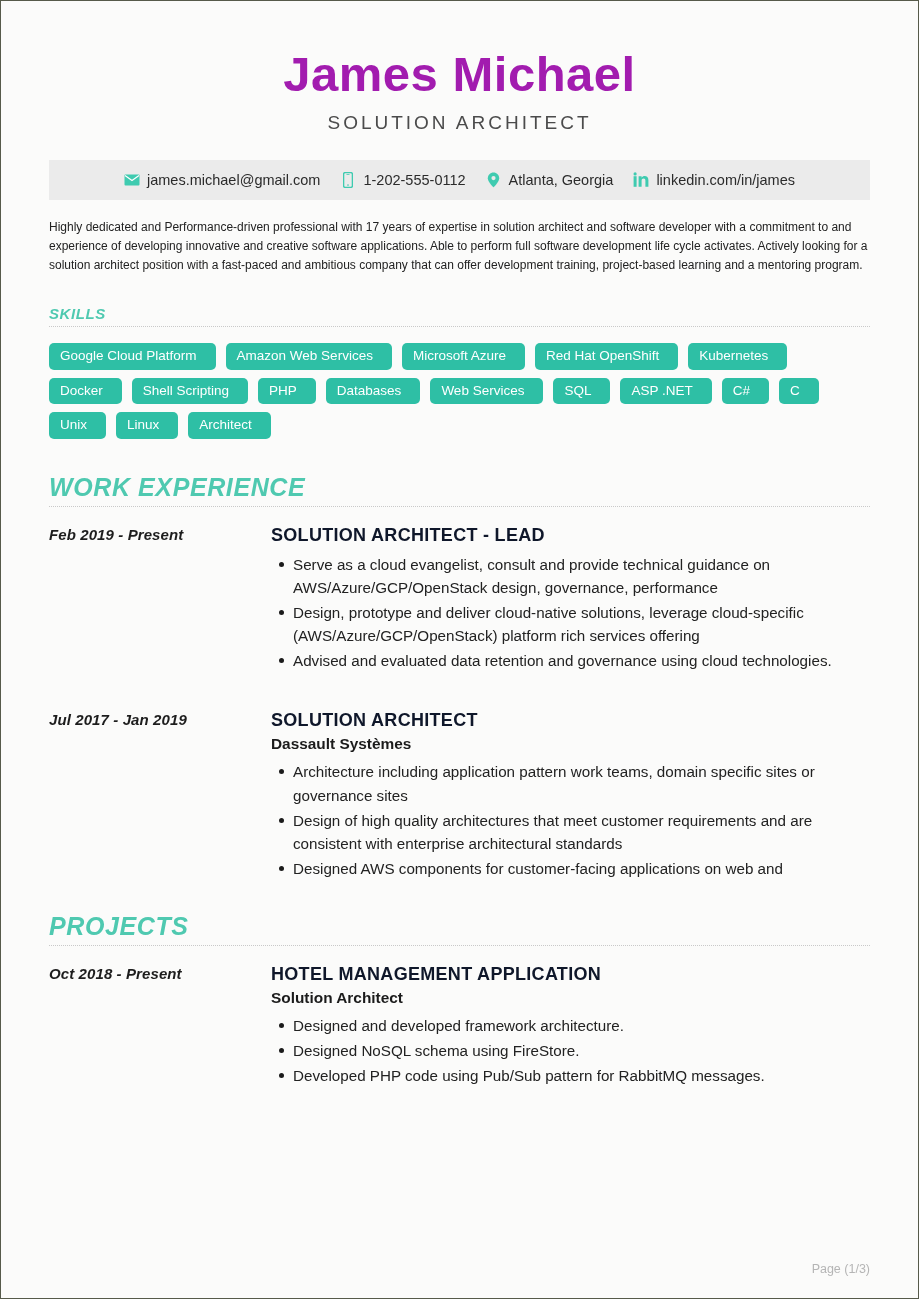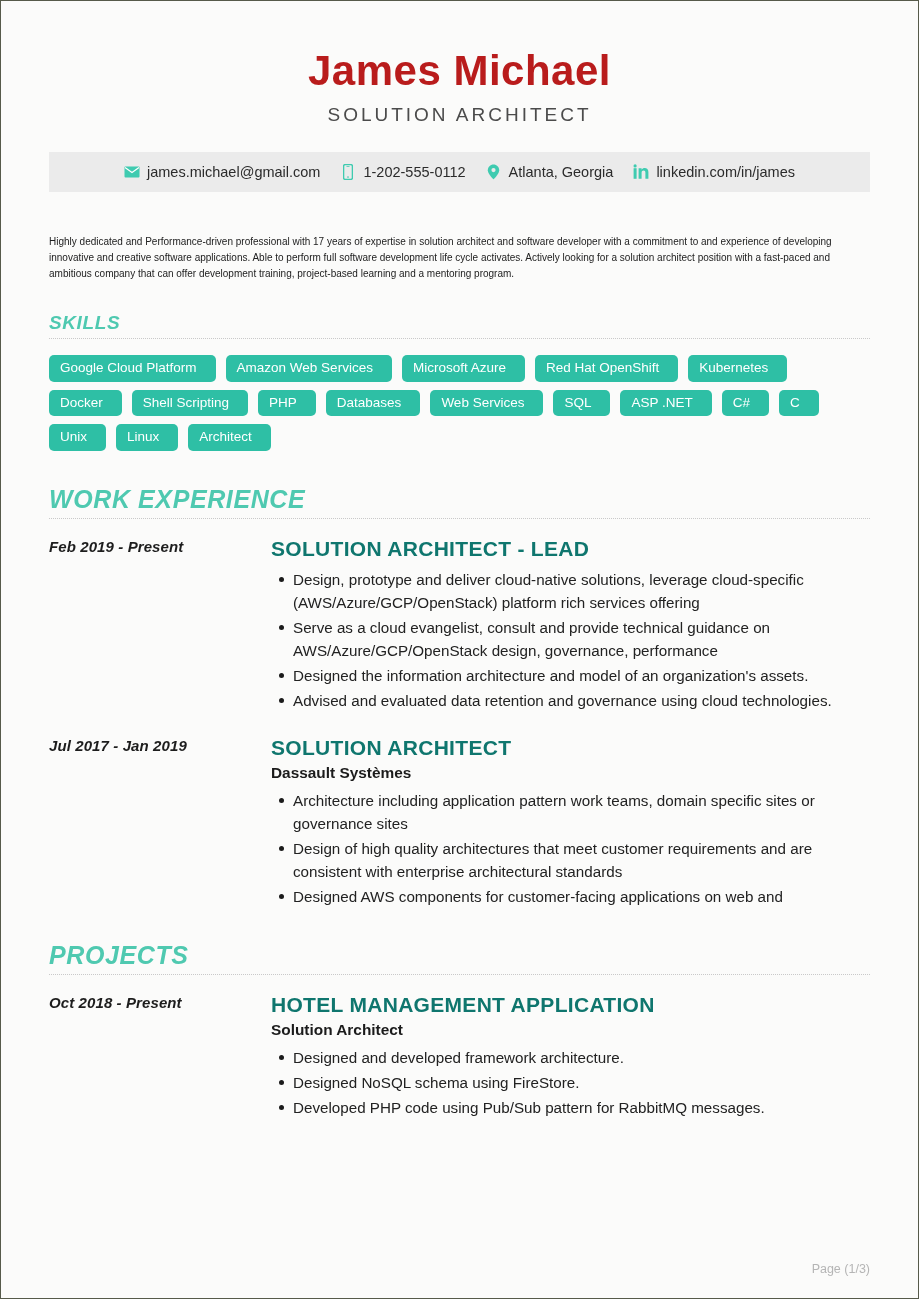--- a/index.html
+++ b/index.html
@@ -27,8 +27,8 @@
   
   .name {
     text-align: center;
-    color: #b91c1c;
-    font-size: 42px;
+    color: #a21caf;
+    font-size: 49px;
     font-weight: 700;
     letter-spacing: 0.5px;
     line-height: 1.12;

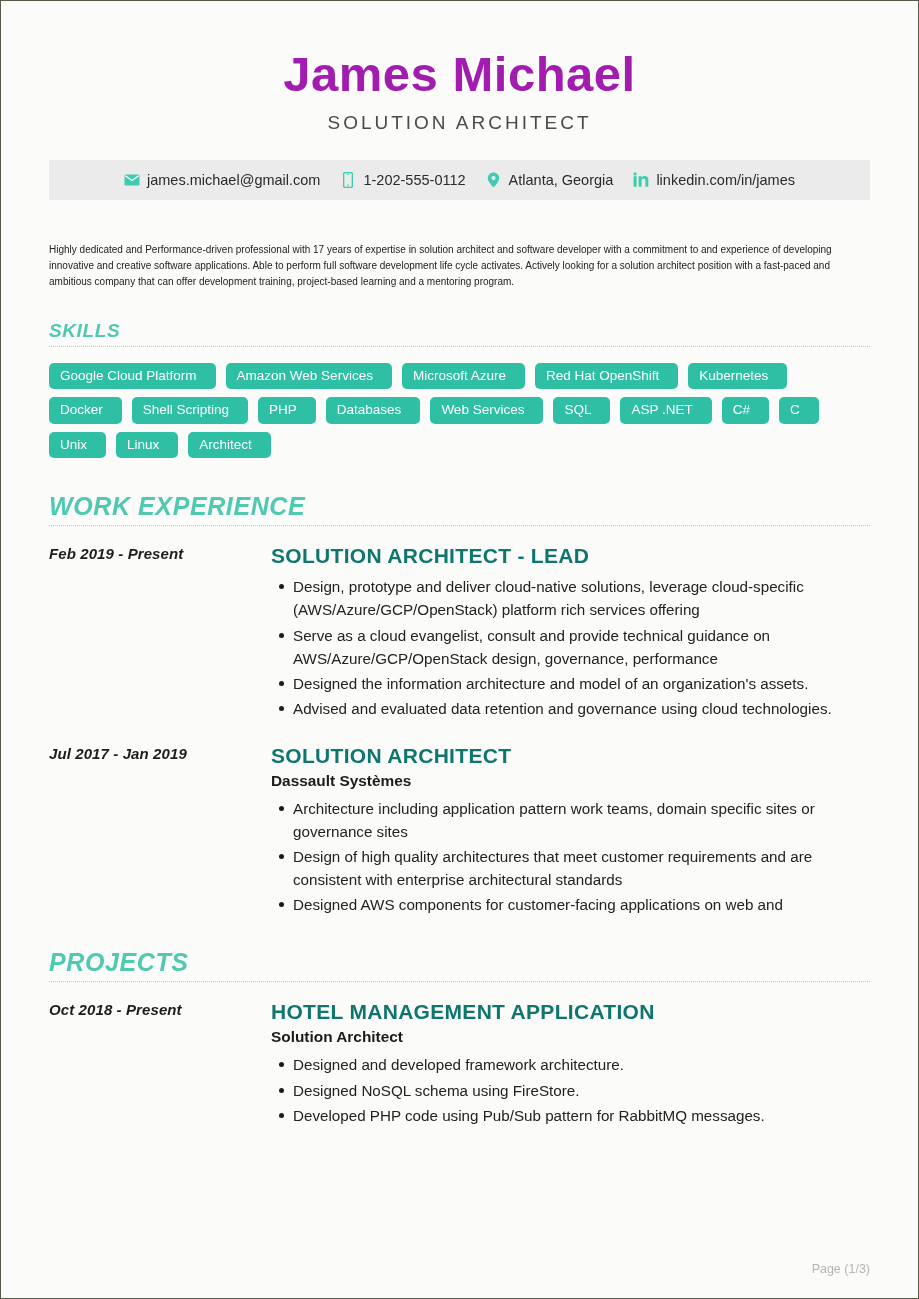--- a/index.html
+++ b/index.html
@@ -72,8 +72,8 @@
 
   
   .summary {
-    margin: 42px 0 0 0;
-    font-size: 10px;
+    margin: 18px 0 0 0;
+    font-size: 12px;
     line-height: 1.6;
     color: #222222;
     text-align: left;

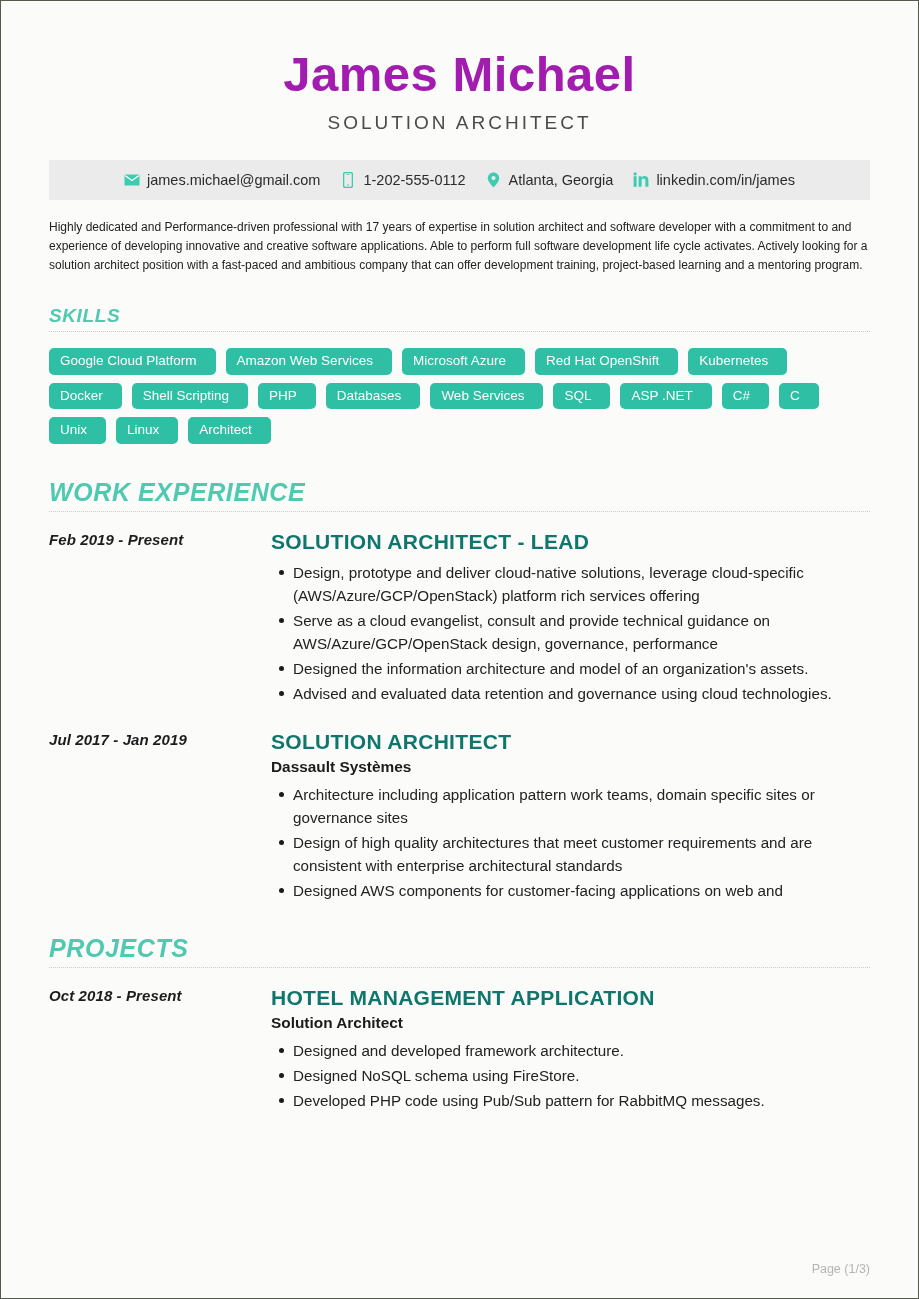--- a/index.html
+++ b/index.html
@@ -85,7 +85,7 @@
   }
   .section-title {
     color: #4fc9b0;
-    font-size: 19px;
+    font-size: 15px;
     font-style: italic;
     font-weight: 700;
     letter-spacing: 0.6px;

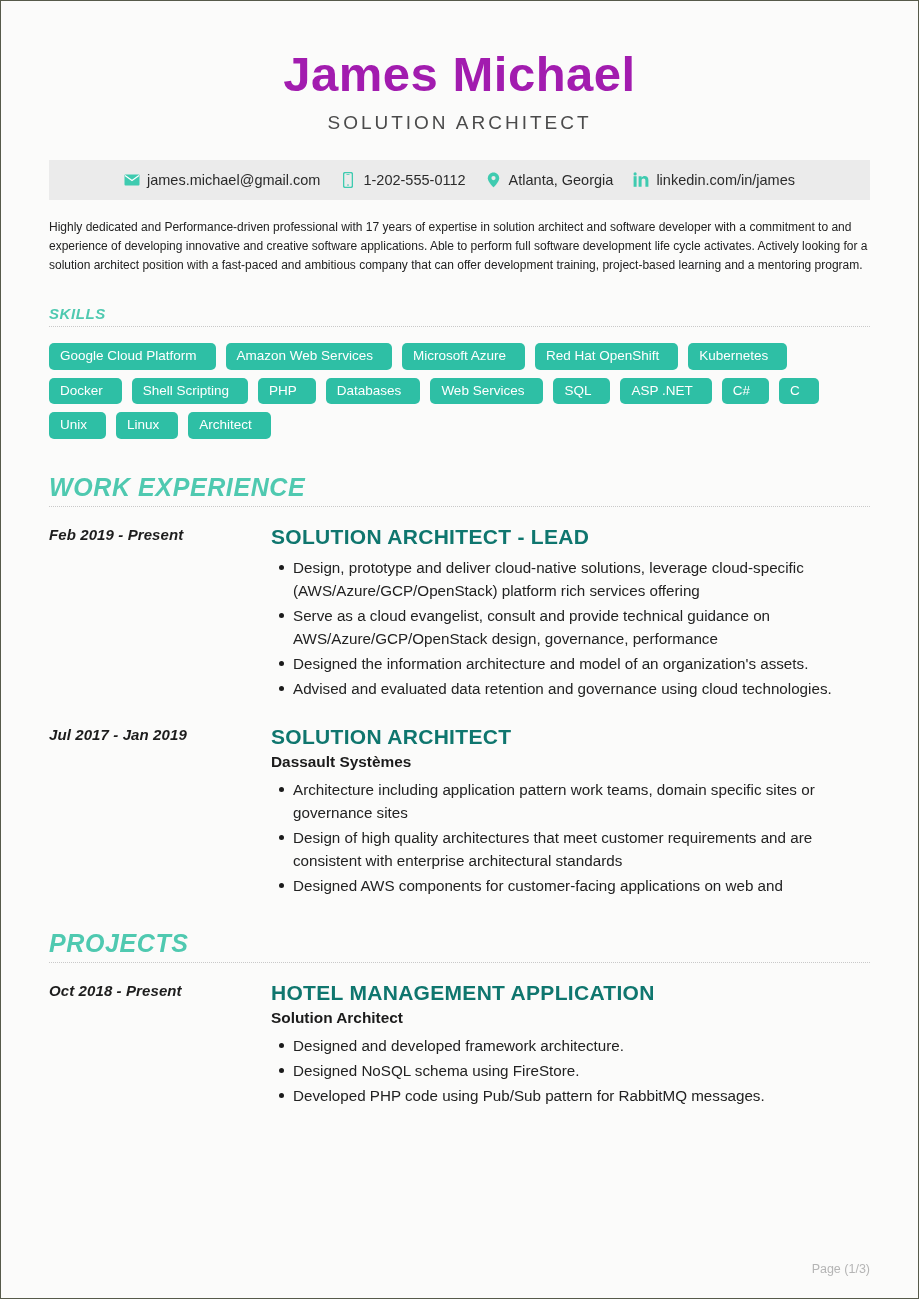--- a/index.html
+++ b/index.html
@@ -134,9 +134,9 @@
   }
   .entry-body { flex: 1; min-width: 0; }
   .entry-role {
-    font-size: 21px;
-    font-weight: 700;
-    color: #0f766e;
+    font-size: 18px;
+    font-weight: 700;
+    color: #0f172a;
     letter-spacing: 0.3px;
   }
   .entry-org {

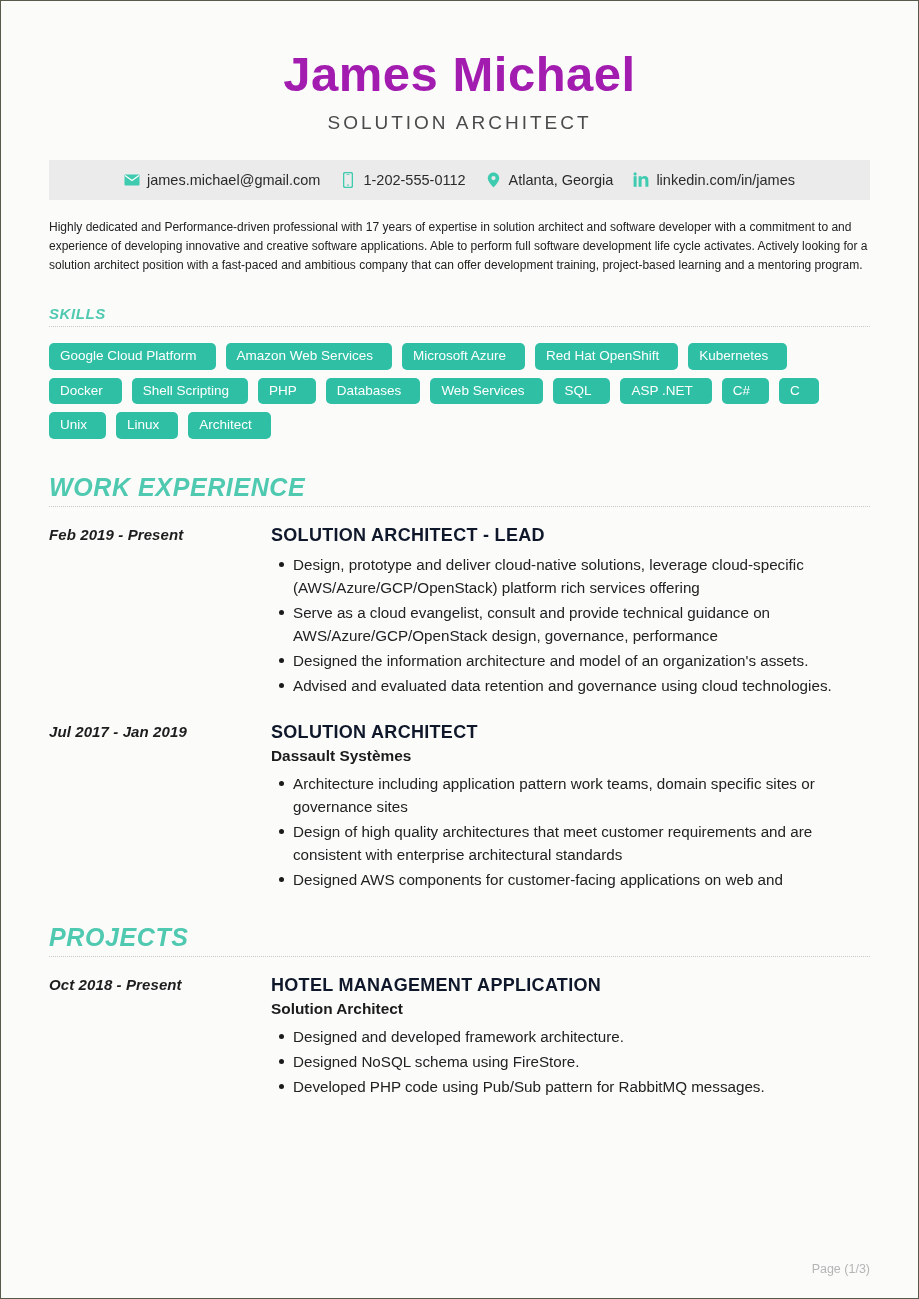--- a/index.html
+++ b/index.html
@@ -268,8 +268,8 @@
         <div class="entry-body">
           <div class="entry-role">SOLUTION ARCHITECT - LEAD</div>
           <ul class="bullets">
+            <li>Serve as a cloud evangelist, consult and provide technical guidance on AWS/Azure/GCP/OpenStack design, governance, performance</li>
             <li>Design, prototype and deliver cloud-native solutions, leverage cloud-specific (AWS/Azure/GCP/OpenStack) platform rich services offering</li>
-            <li>Serve as a cloud evangelist, consult and provide technical guidance on AWS/Azure/GCP/OpenStack design, governance, performance</li>
             <li>Designed the information architecture and model of an organization's assets.</li>
             <li>Advised and evaluated data retention and governance using cloud technologies.</li>
           </ul>

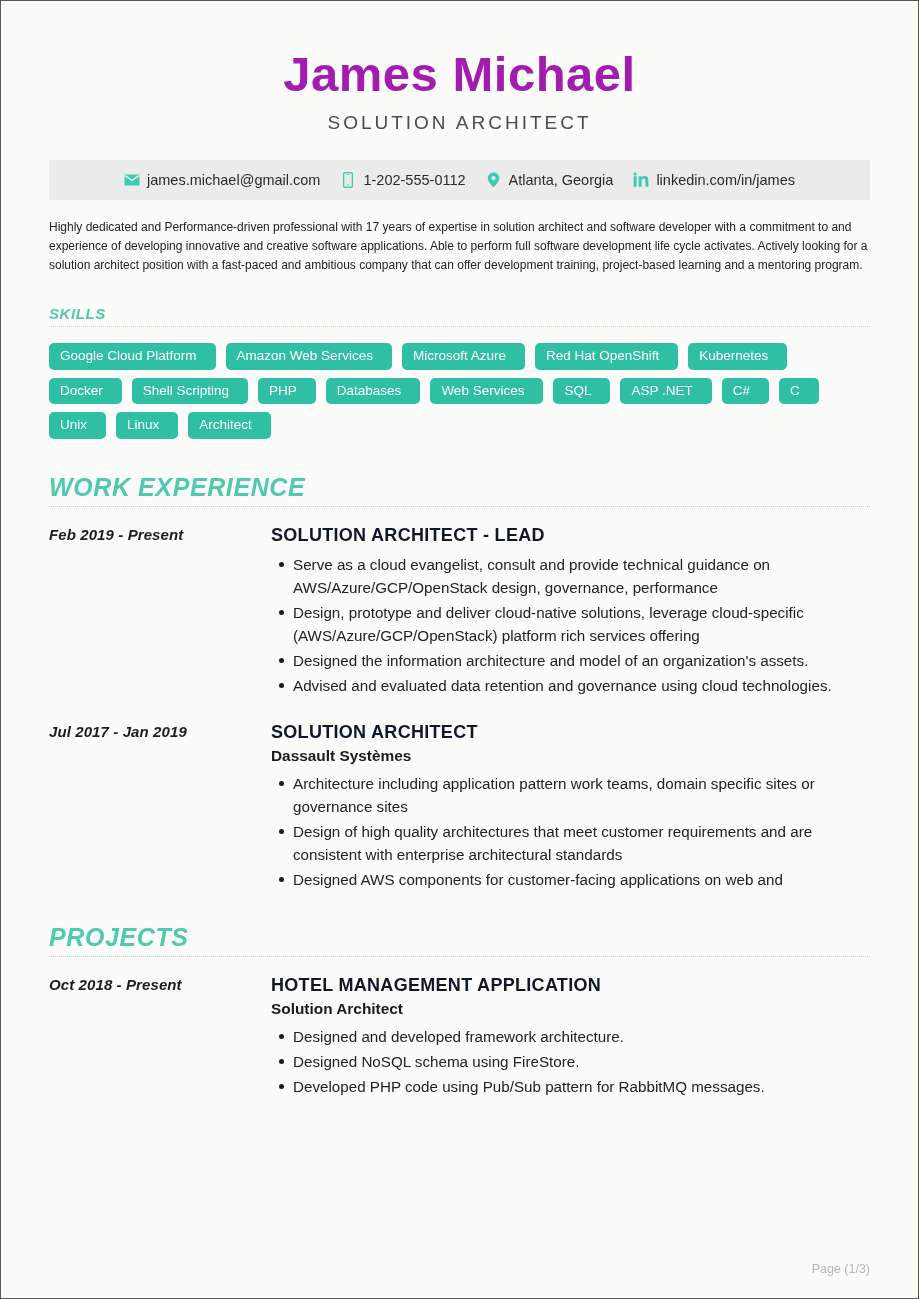--- a/index.html
+++ b/index.html
@@ -270,7 +270,6 @@
           <ul class="bullets">
             <li>Serve as a cloud evangelist, consult and provide technical guidance on AWS/Azure/GCP/OpenStack design, governance, performance</li>
             <li>Design, prototype and deliver cloud-native solutions, leverage cloud-specific (AWS/Azure/GCP/OpenStack) platform rich services offering</li>
-            <li>Designed the information architecture and model of an organization's assets.</li>
             <li>Advised and evaluated data retention and governance using cloud technologies.</li>
           </ul>
         </div>

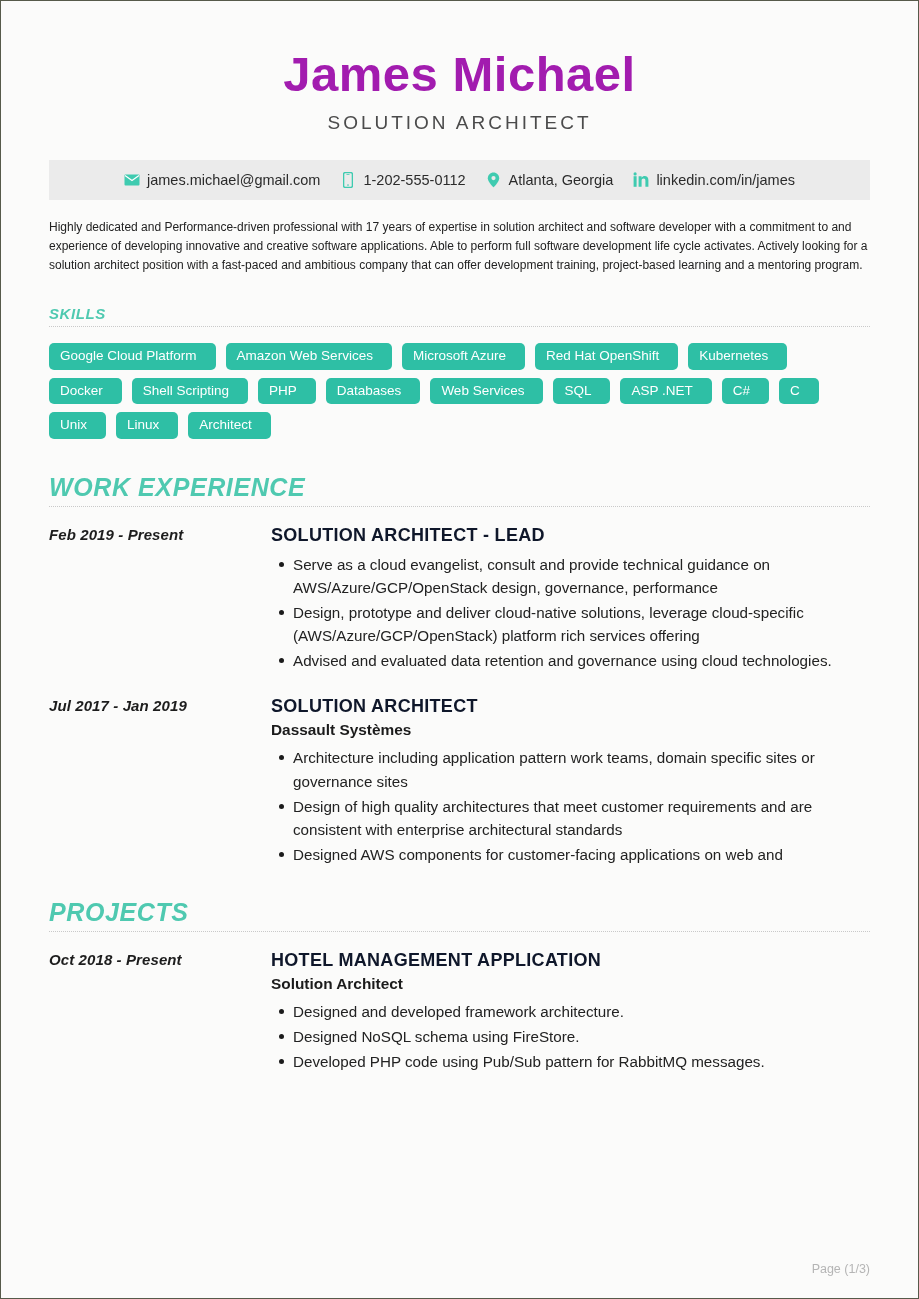--- a/index.html
+++ b/index.html
@@ -275,7 +275,7 @@
         </div>
       </div>
 
-      <div class="entry" style="margin-top:22px;">
+      <div class="entry" style="margin-top:36px;">
         <div class="entry-date">Jul 2017 - Jan 2019</div>
         <div class="entry-body">
           <div class="entry-role">SOLUTION ARCHITECT</div>

